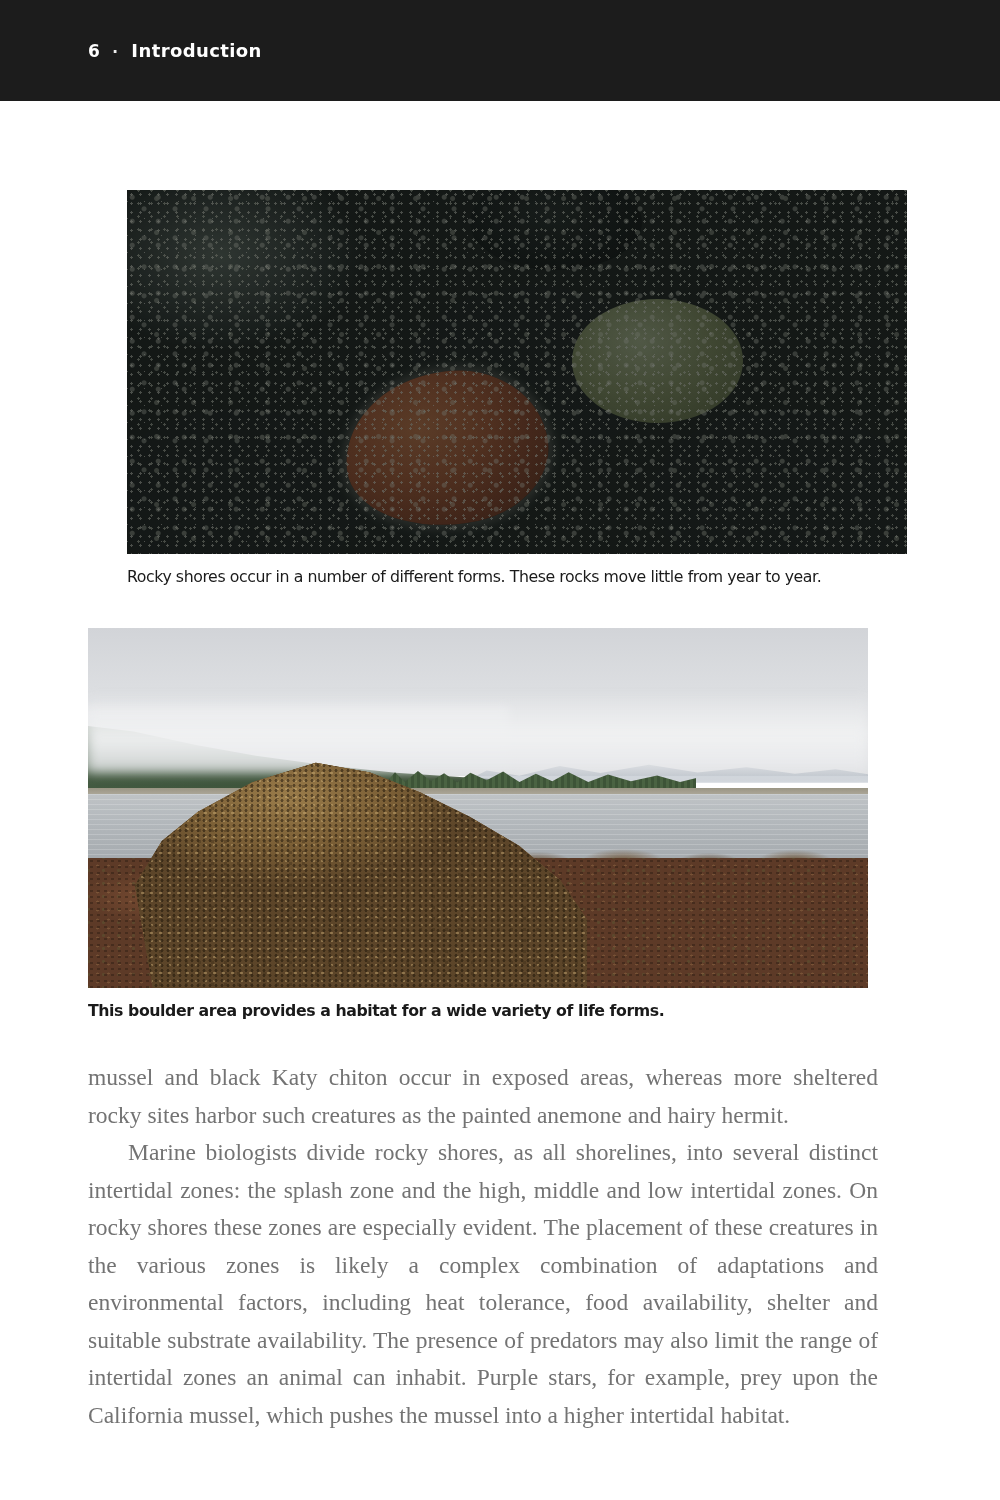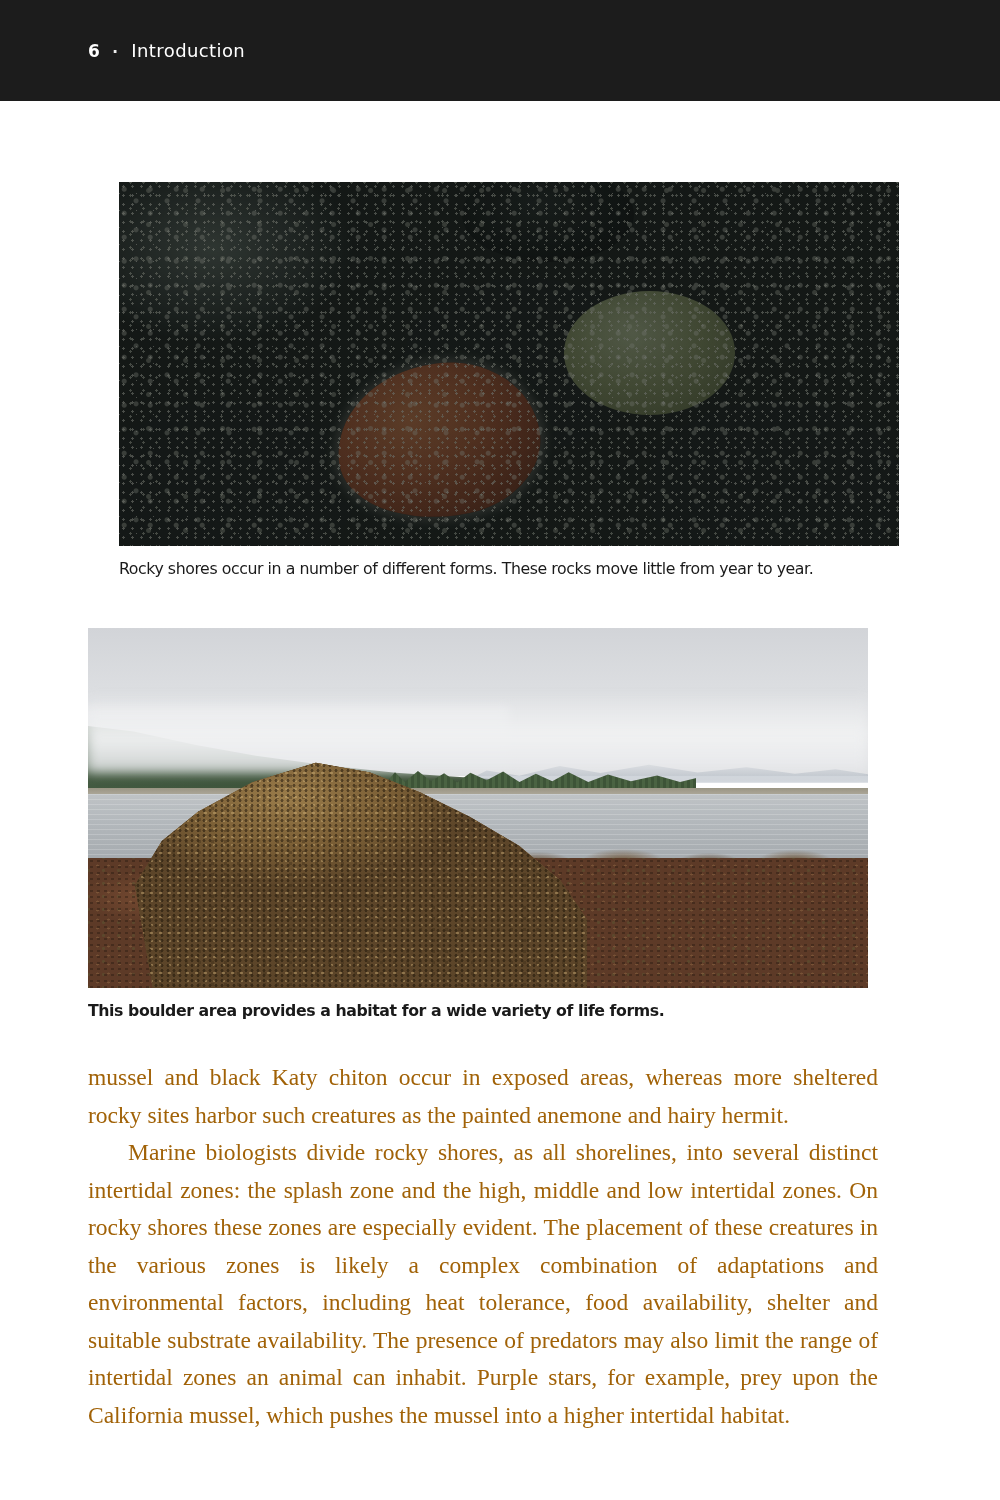--- a/index.html
+++ b/index.html
@@ -45,7 +45,7 @@
   }
   .header-title {
     font-size: 18px;
-    font-weight: 400;
+    font-weight: 700;
   }
 
   

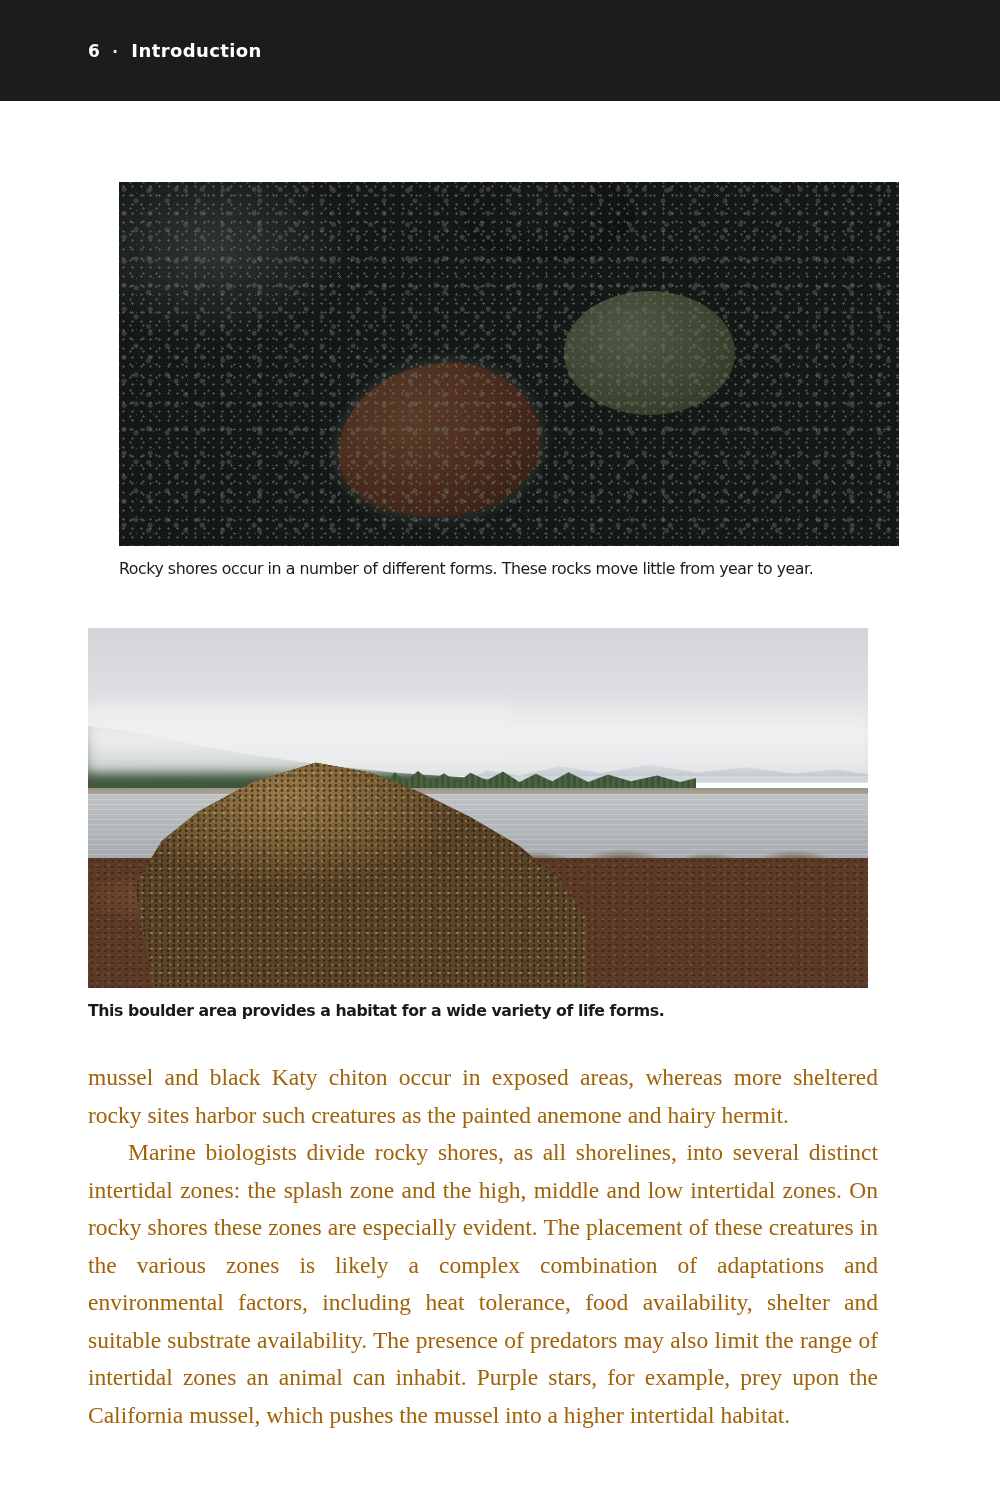--- a/index.html
+++ b/index.html
@@ -308,7 +308,7 @@
   </div>
 </div>
 
-<figure class="figure figure-one" style="margin:0;padding-left:31px;">
+<figure class="figure figure-one" style="margin:8px;padding-left:31px;">
   <div class="photo photo-rocks">
     <div class="rocks-bg"></div>
     <div class="rock-dark-top"></div>

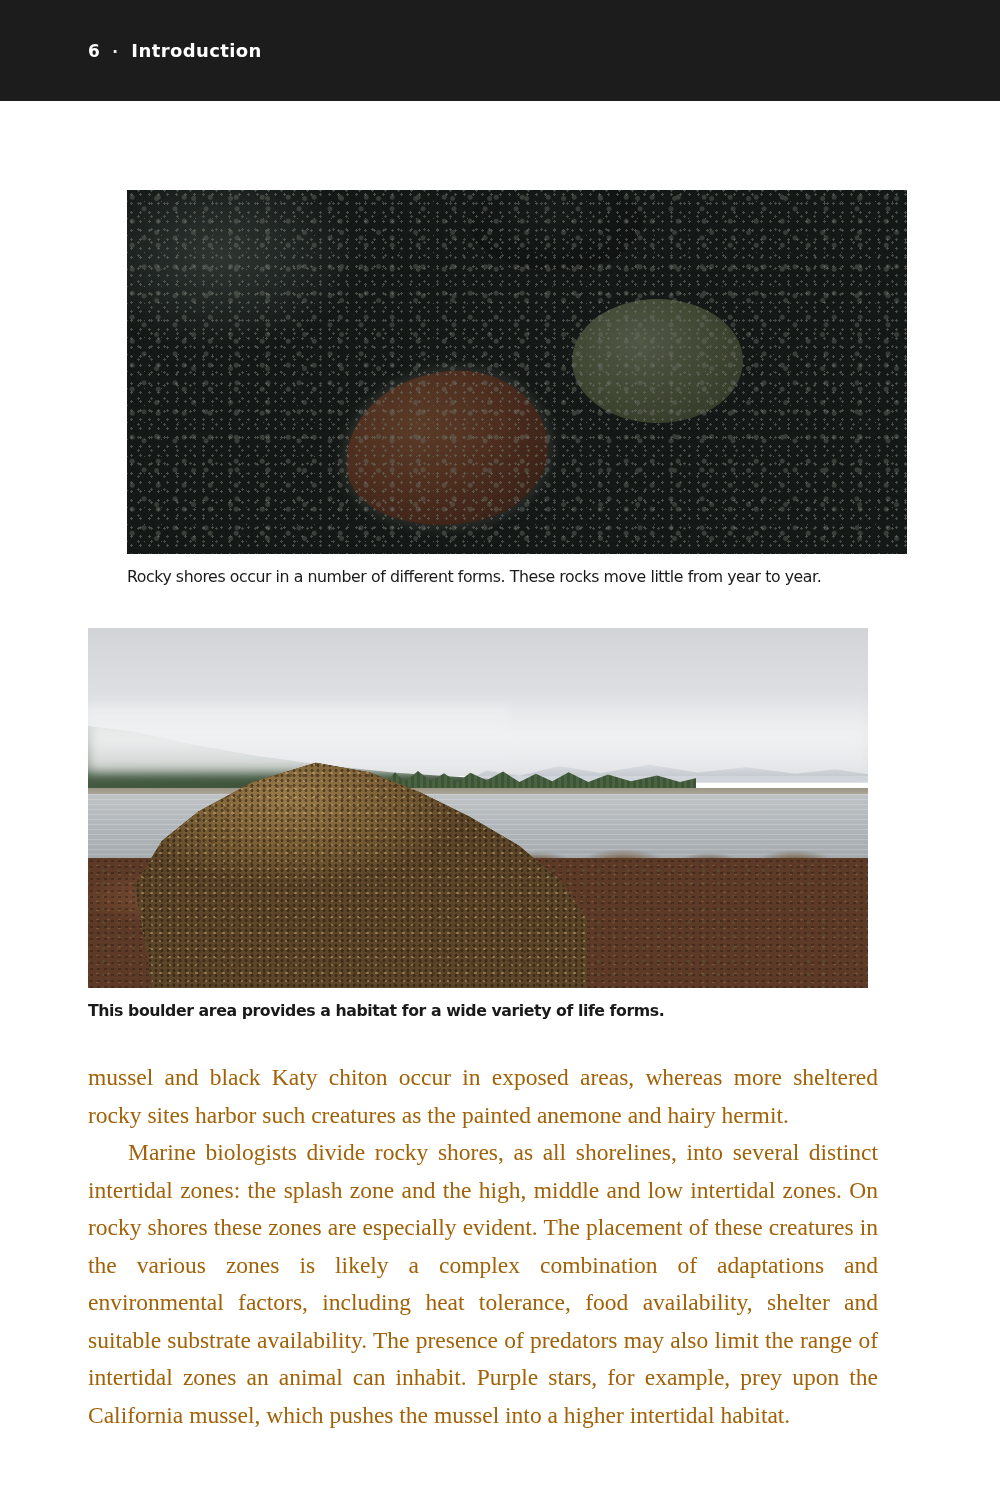--- a/index.html
+++ b/index.html
@@ -287,7 +287,7 @@
     left: 88px;
     top: 1059px;
     width: 790px;
-    color: #a16207;
+    color: #737373;
     font-family: "Liberation Serif", serif;
     font-size: 23.5px;
     line-height: 37.5px;

